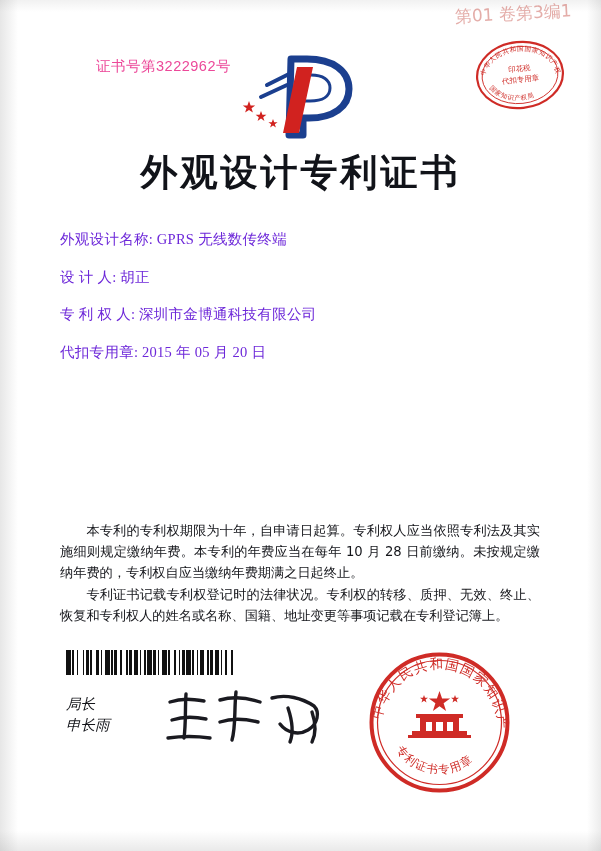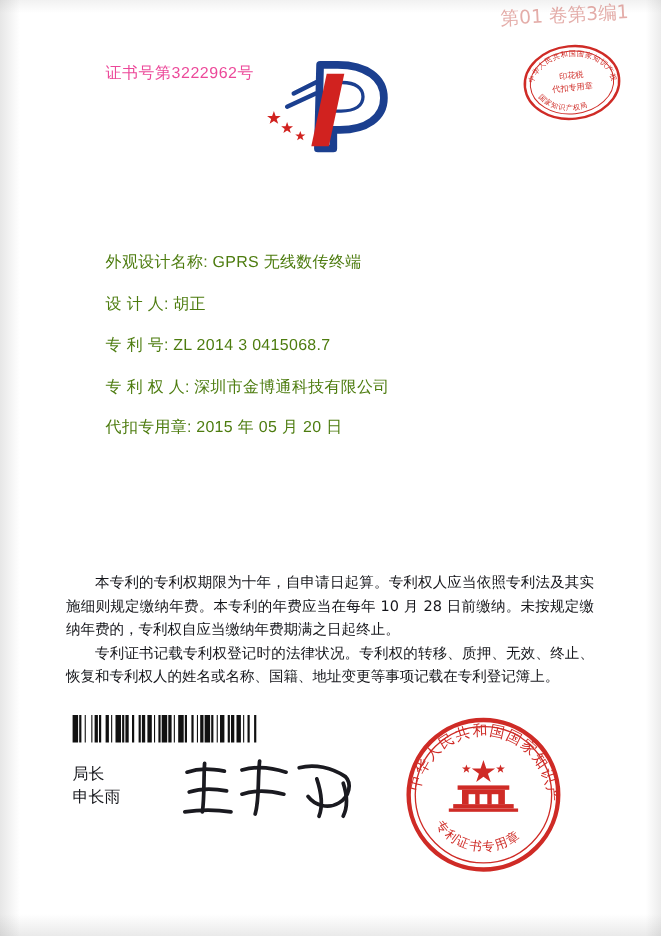--- a/index.html
+++ b/index.html
@@ -222,6 +222,7 @@
     </svg>
   </div>
 
+  <div class="title">外观设计专利证书</div>
 
   <div class="fields">
     <div class="field-row">

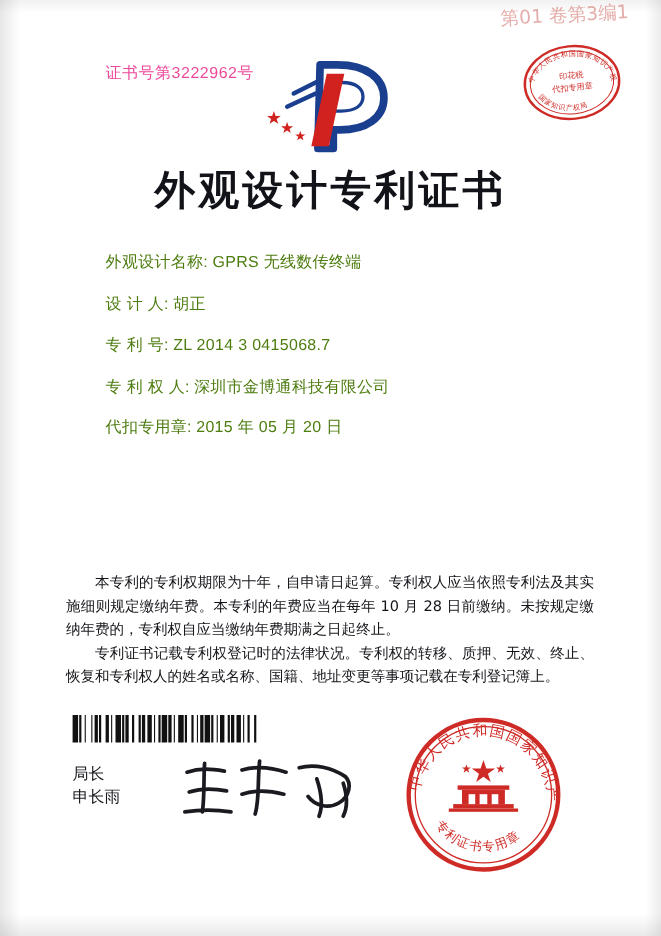--- a/index.html
+++ b/index.html
@@ -89,11 +89,10 @@
   .field-row {
     margin-bottom: 15.5px;
     font-size: 14.5px;
-    color: #4d7c0f;
-    font-family: Liberation Sans, sans-serif;
+    color: #6d28d9;
+    font-family: Liberation Serif, serif;
     line-height: 22px;
     white-space: nowrap;
-    margin-left: 36px;
   }
   .field-label { letter-spacing: 0.3px; }
   .field-value { letter-spacing: 0.3px; }

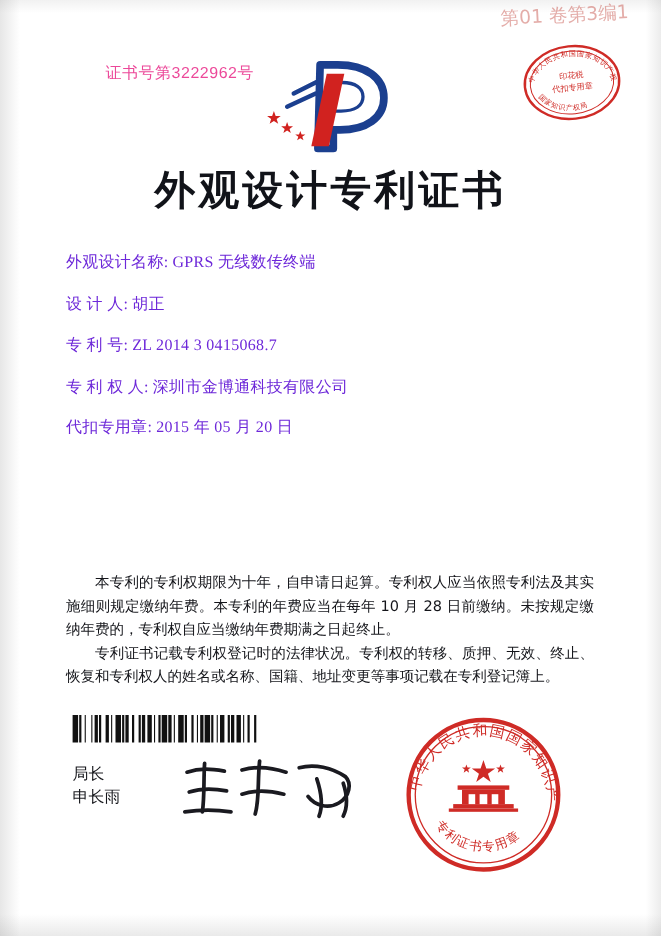--- a/index.html
+++ b/index.html
@@ -233,10 +233,6 @@
       <span class="field-value">胡正</span>
     </div>
     <div class="field-row">
-      <span class="field-label">专 利 号:</span>
-      <span class="field-value">ZL 2014 3 0415068.7</span>
-    </div>
-    <div class="field-row">
       <span class="field-label">专 利 权 人:</span>
       <span class="field-value">深圳市金博通科技有限公司</span>
     </div>

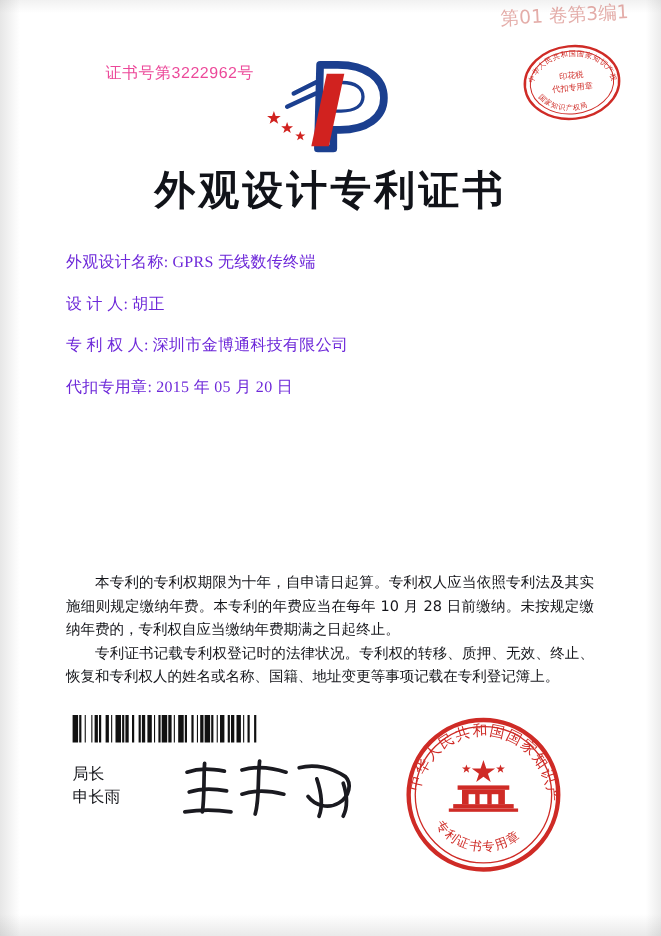--- a/index.html
+++ b/index.html
@@ -134,6 +134,7 @@
     line-height: 21px;
     color: #15161b;
     font-family: "DejaVu Sans", sans-serif;
+    font-style: italic;
   }
   .signature {
     position: absolute;

